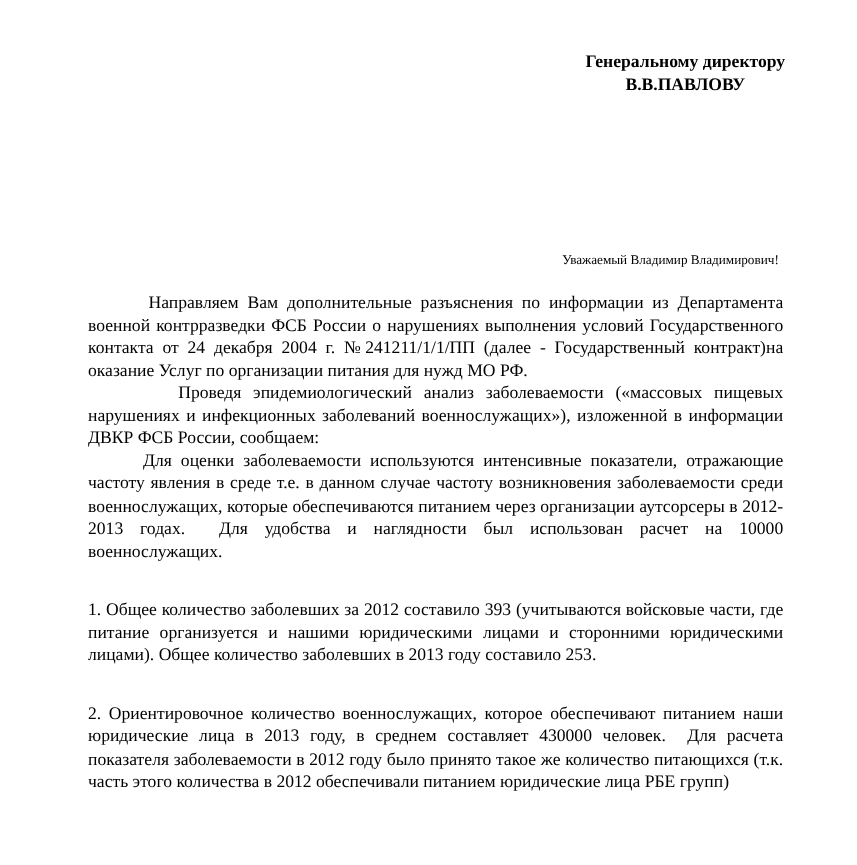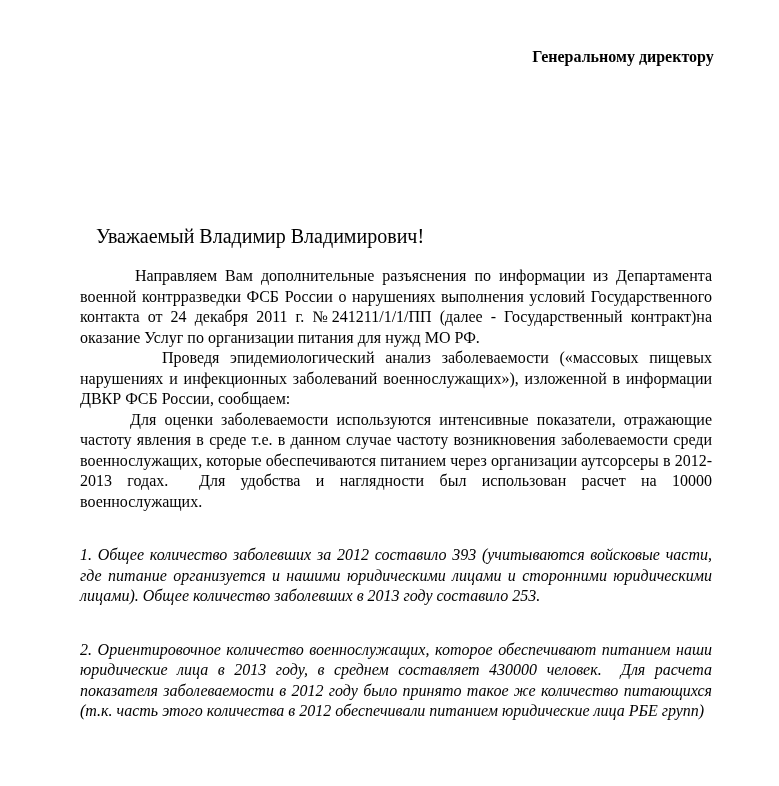--- a/index.html
+++ b/index.html
@@ -54,6 +54,7 @@
 
   <div class="recipient">
     <div class="bold">Генеральному директору</div>
+    <div class="bold">В.В.ПАВЛОВУ</div>
   </div>
 
   <div class="salutation">Уважаемый Владимир Владимирович!</div>

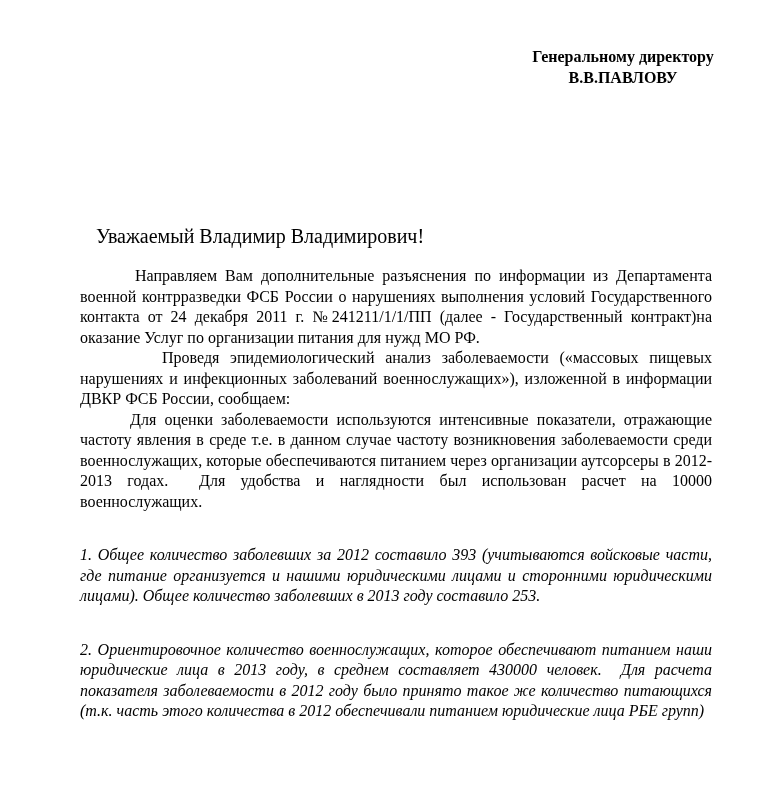--- a/index.html
+++ b/index.html
@@ -25,10 +25,10 @@
   .salutation {
     position: absolute;
     top: 226px;
-    left: 96px;
+    left: 76px;
     width: 632px;
-    text-align: left;
-    font-size: 20px;
+    text-align: right;
+    font-size: 12px;
     line-height: 21px;
   }
   .body-text {

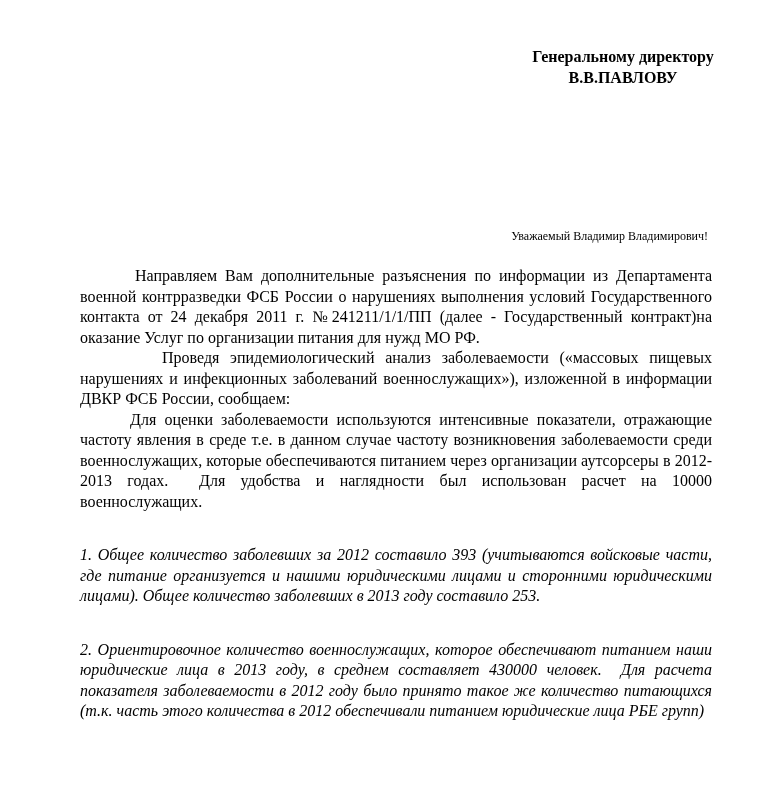--- a/index.html
+++ b/index.html
@@ -60,7 +60,7 @@
   <div class="salutation">Уважаемый Владимир Владимирович!</div>
 
   <div class="body-text">
-    <p class="indent-a">Направляем Вам дополнительные разъяснения по информации из Департамента военной контрразведки ФСБ России о нарушениях выполнения условий Государственного контакта от 24 декабря 2011 г. №241211/1/1/ПП (далее - Государственный контракт)на оказание Услуг по организации питания для нужд МО РФ.</p>
+    <p class="indent-a">Направляем Вам дополнительные разъяснения по информации из Департамента военной контрразведки ФСБ России о нарушениях выполнения условий Государственного контакта от 24 декабря 2004 г. №241211/1/1/ПП (далее - Государственный контракт)на оказание Услуг по организации питания для нужд МО РФ.</p>
     <p class="indent-b">Проведя эпидемиологический анализ заболеваемости («массовых пищевых нарушениях и инфекционных заболеваний военнослужащих»), изложенной в информации ДВКР ФСБ России, сообщаем:</p>
     <p class="indent-c">Для оценки заболеваемости используются интенсивные показатели, отражающие частоту явления в среде т.е. в данном случае частоту возникновения заболеваемости среди военнослужащих, которые обеспечиваются питанием через организации аутсорсеры в 2012-2013 годах.&nbsp; Для удобства и наглядности был использован расчет на 10000 военнослужащих.</p>
     <p class="gap-above">1. Общее количество заболевших за 2012 составило 393 (учитываются войсковые части, где питание организуется и нашими юридическими лицами и сторонними юридическими лицами). Общее количество заболевших в 2013 году составило 253.</p>

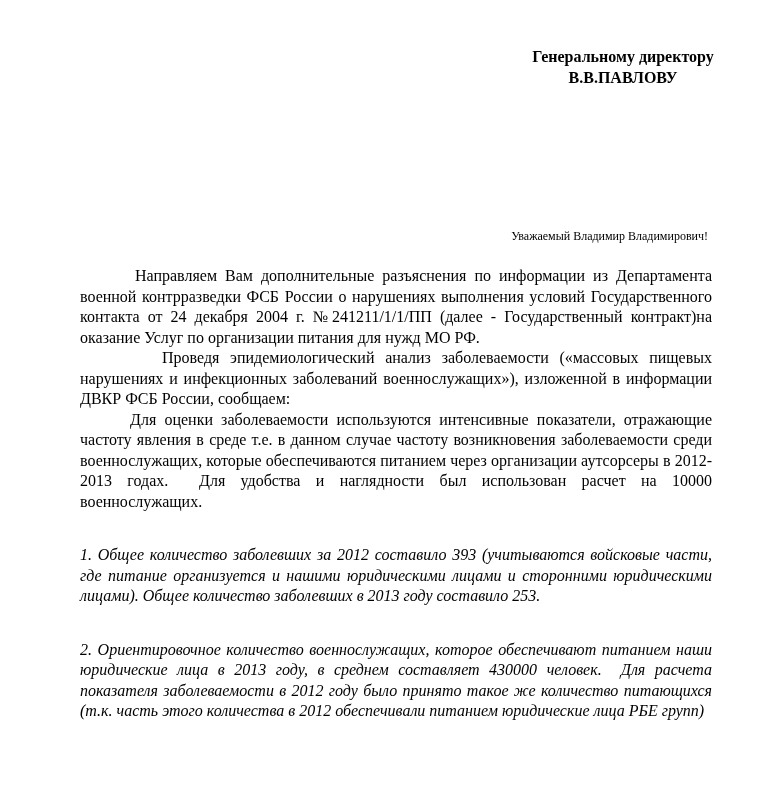--- a/index.html
+++ b/index.html
@@ -45,7 +45,7 @@
   .indent-b { text-indent: 82px; }
   .indent-c { text-indent: 50px; }
   .indent-d { text-indent: 92px; }
-  .gap-above { margin-top: 33px !important; font-style: italic; }
+  .gap-above { margin-top: 33px !important; }
 </style>
 </head>
 <body>

